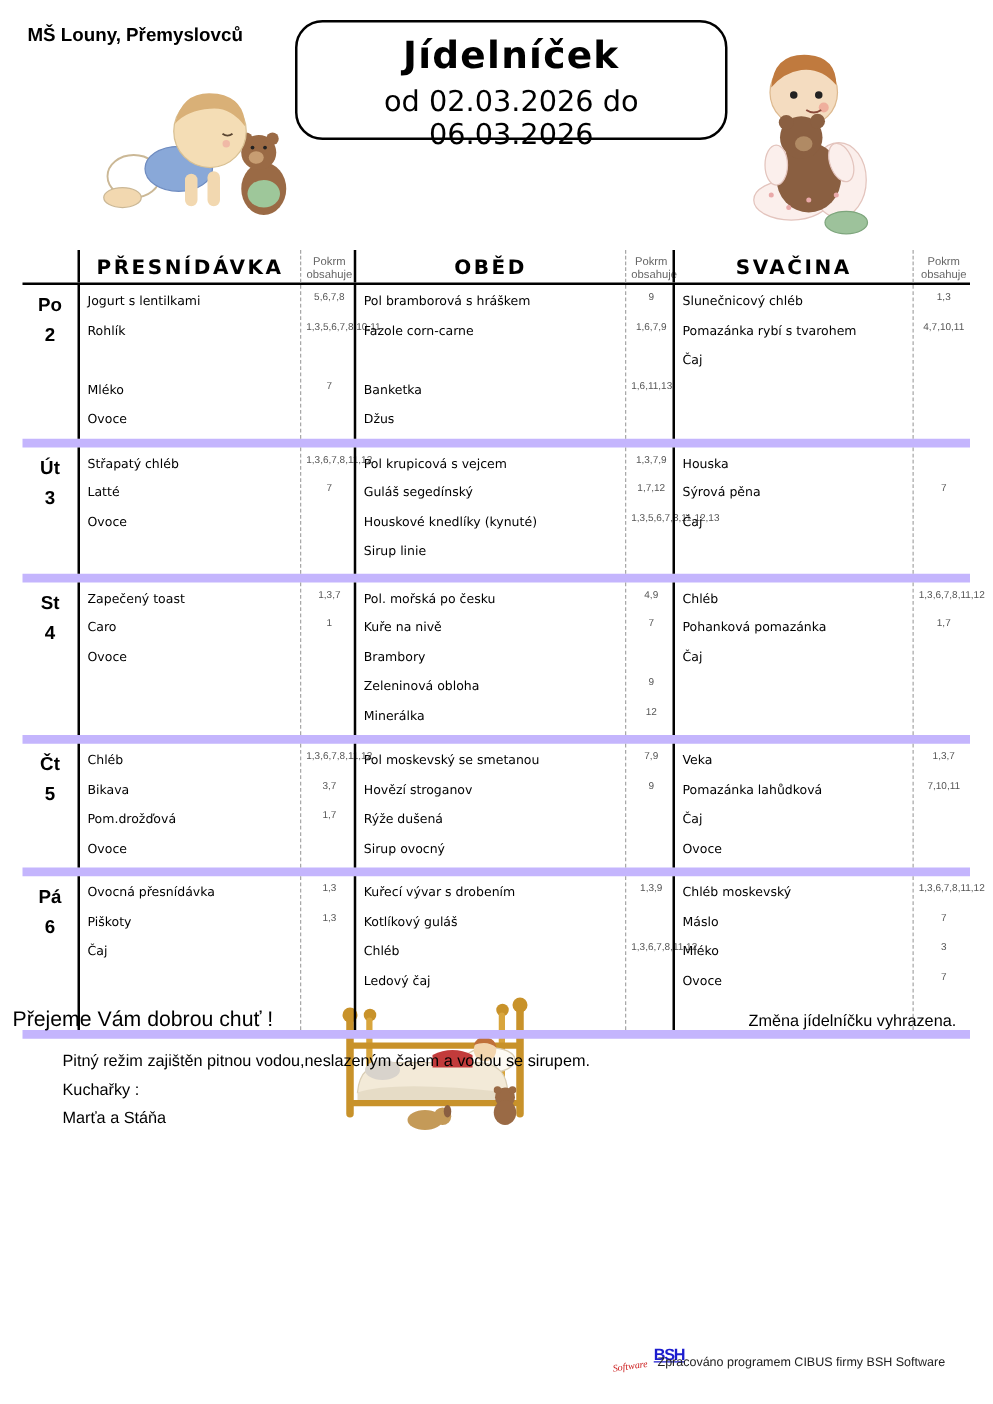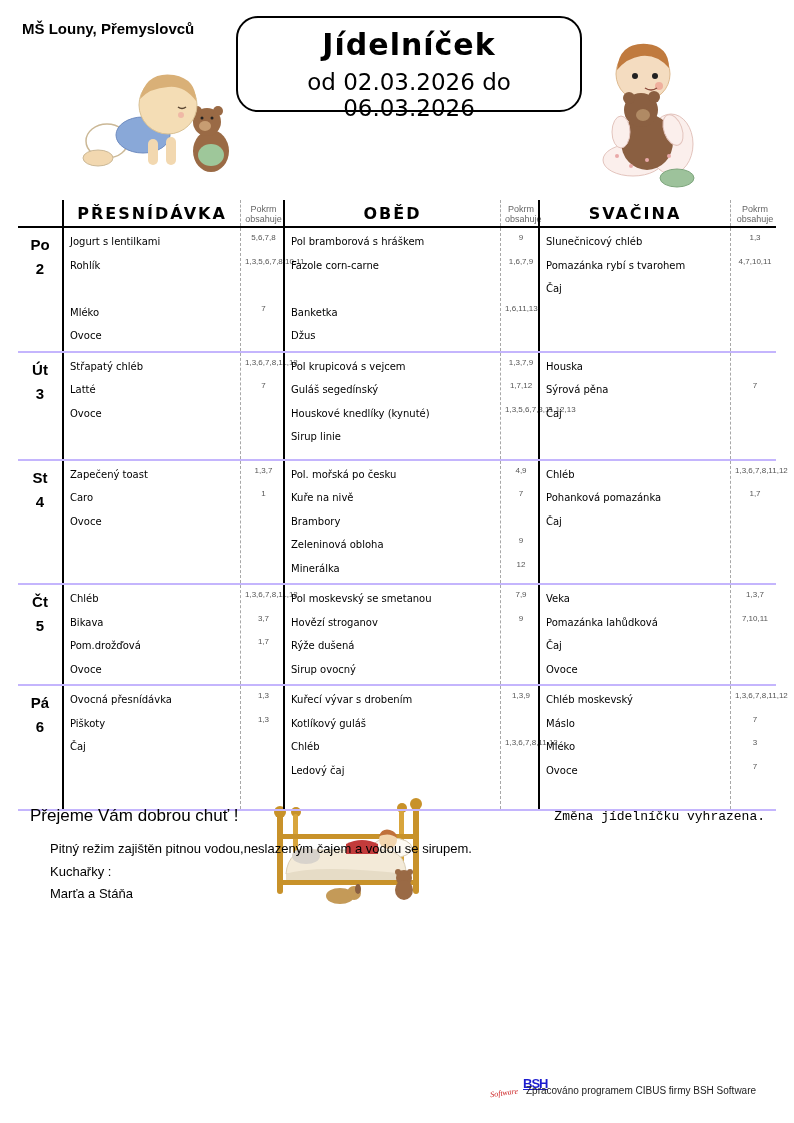--- a/index.html
+++ b/index.html
@@ -26,7 +26,7 @@
   
   .menu { position:absolute; left:18px; top:200px; width:758px; z-index:1; }
   .hrow { display:flex; border-bottom:2px solid #000; height:28px; }
-  .row  { display:flex; border-bottom:2px solid #c4b5fd; }
+  .row  { display:flex; border-bottom:7px solid #c4b5fd; }
   .r0{min-height:113px} .r1{min-height:108px} .r2{min-height:119px} .r3{min-height:100px} .r4{min-height:123px}
   .c { flex-shrink:0; }
   .day { width:44px; text-align:center; padding-top:6px;

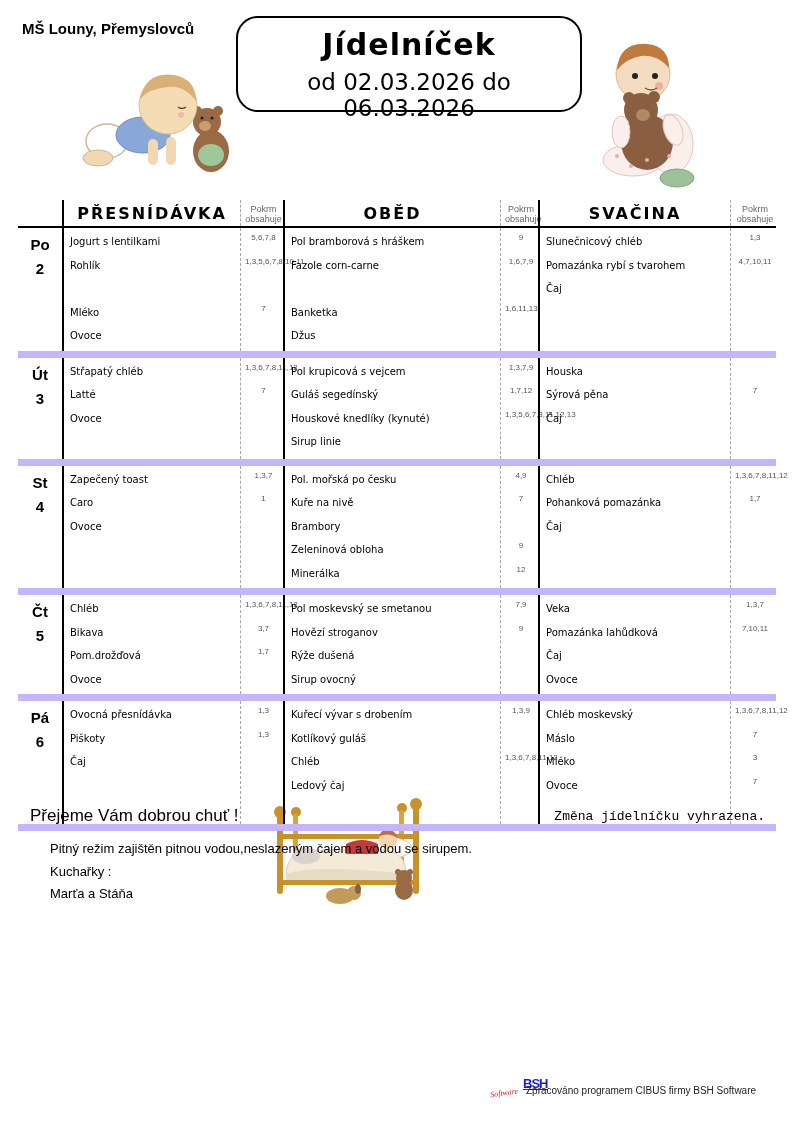--- a/index.html
+++ b/index.html
@@ -45,7 +45,7 @@
   .halg { font-size:9px; color:#666; line-height:10px; padding-top:4px; }
 
   
-  .bon    { position:absolute; left:30px;  top:806px; font-family:"Liberation Sans", sans-serif; font-size:17px; z-index:2; }
+  .bon    { position:absolute; left:10px;  top:806px; font-family:"Liberation Sans", sans-serif; font-size:17px; z-index:2; }
   .change { position:absolute; right:29px; top:809px; font-family:Liberation Mono, monospace; font-size:13px; z-index:2; }
   .fnote  { position:absolute; left:50px;  font-family:"Liberation Sans", sans-serif; font-size:13px; z-index:2; }
   .drink  { top:841px; } .cklbl { top:864px; } .cknames { top:886px; }

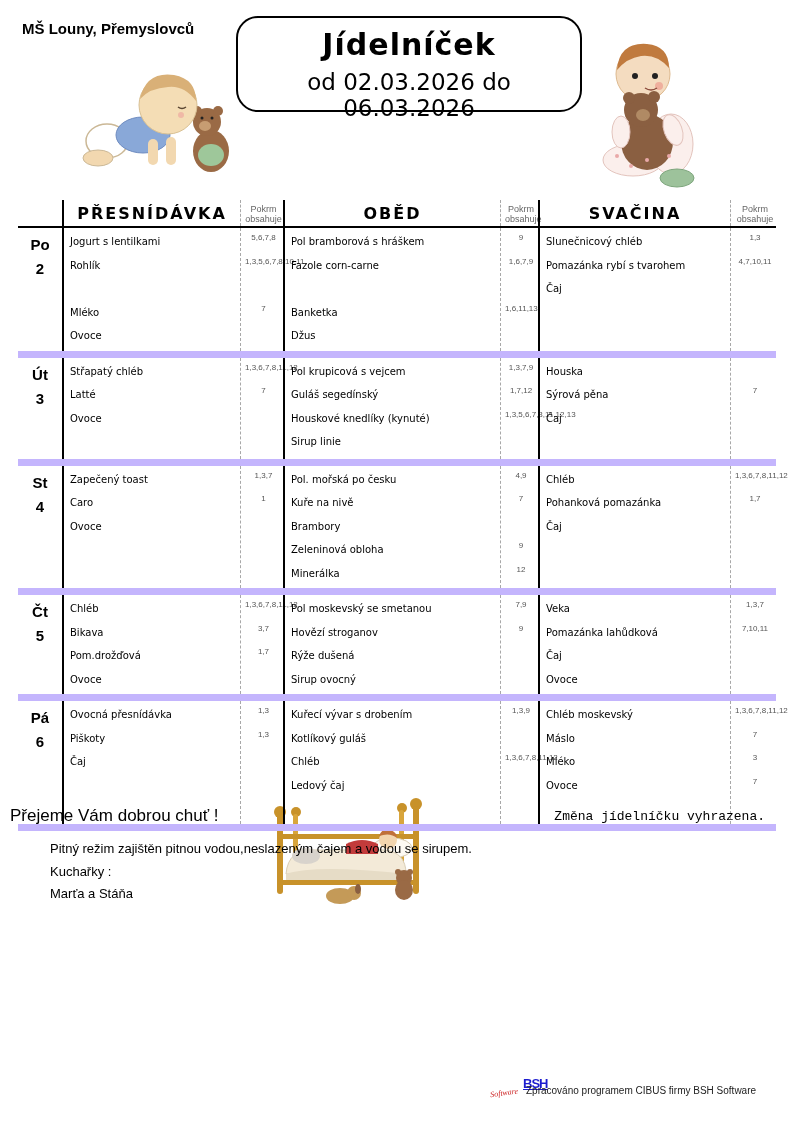--- a/index.html
+++ b/index.html
@@ -46,7 +46,7 @@
 
   
   .bon    { position:absolute; left:10px;  top:806px; font-family:"Liberation Sans", sans-serif; font-size:17px; z-index:2; }
-  .change { position:absolute; right:29px; top:809px; font-family:Liberation Mono, monospace; font-size:13px; z-index:2; }
+  .change { position:absolute; right:29px; top:809px; font-family:Liberation Sans, sans-serif; font-size:13px; z-index:2; }
   .fnote  { position:absolute; left:50px;  font-family:"Liberation Sans", sans-serif; font-size:13px; z-index:2; }
   .drink  { top:841px; } .cklbl { top:864px; } .cknames { top:886px; }
   .credit { position:absolute; left:526px; top:1085px; font-family:"Liberation Sans", sans-serif; font-size:10px; color:#222; z-index:2; }

